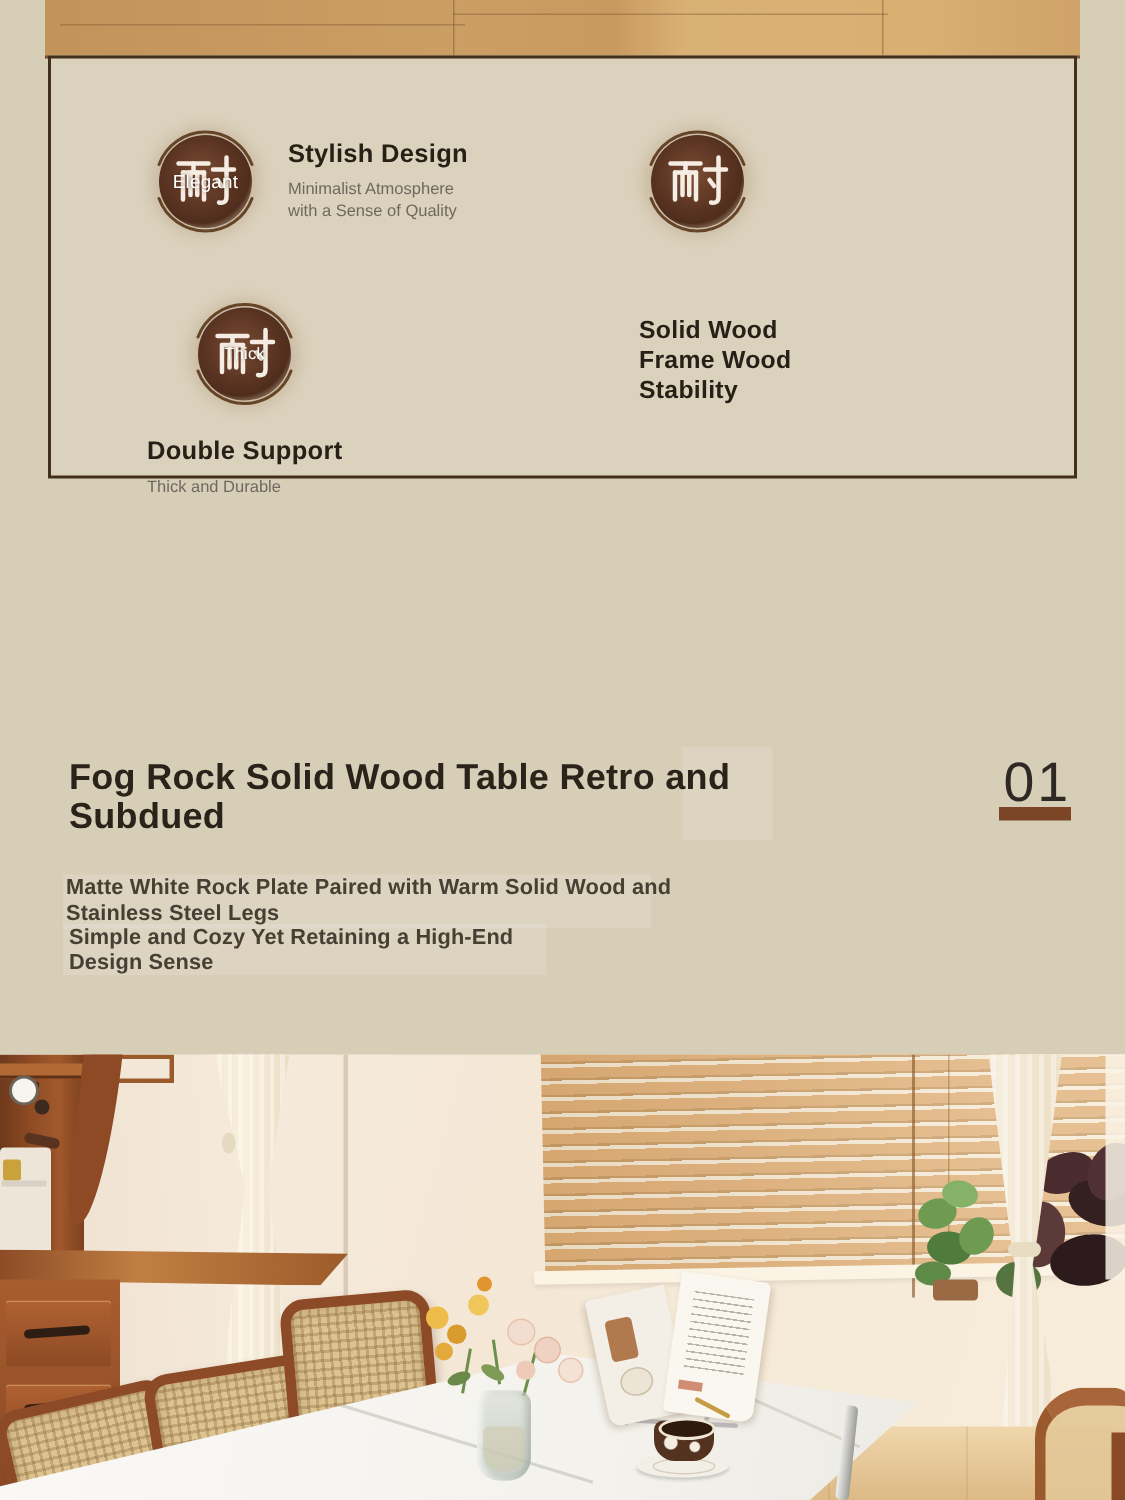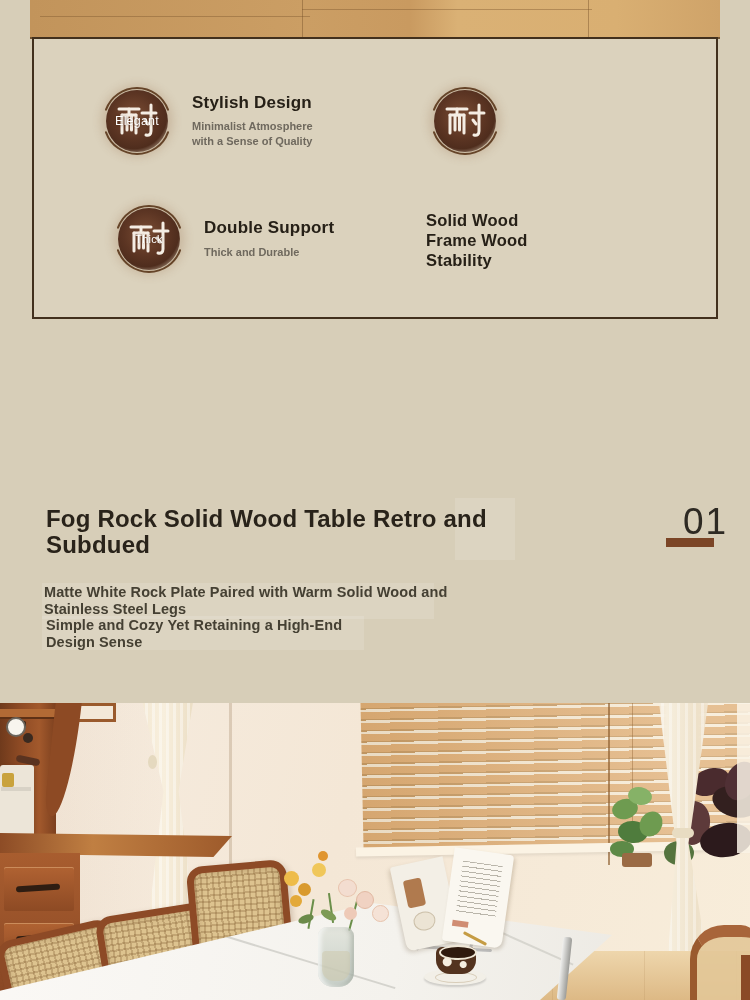--- a/index.html
+++ b/index.html
@@ -33,7 +33,7 @@
   .ftext{display:flex;flex-direction:column;}
   .ftitle{font-weight:bold;color:#262017;font-size:17px;line-height:1.15;white-space:pre-line;letter-spacing:.2px;}
   .f2 .ftitle,.f4 .ftitle{font-size:16.5px;line-height:1.22;}
-  .fsub{margin-top:7px;font-size:11px;color:#6f695e;line-height:1.35;white-space:pre-line;font-weight:bold;}
+  .fsub{margin-top:7px;font-size:11px;color:#6f695e;line-height:1.35;white-space:pre-line;}
   .fsub.strong{margin-top:2px;font-size:15.5px;font-weight:bold;color:#2b241b;line-height:1.22;}
 
   

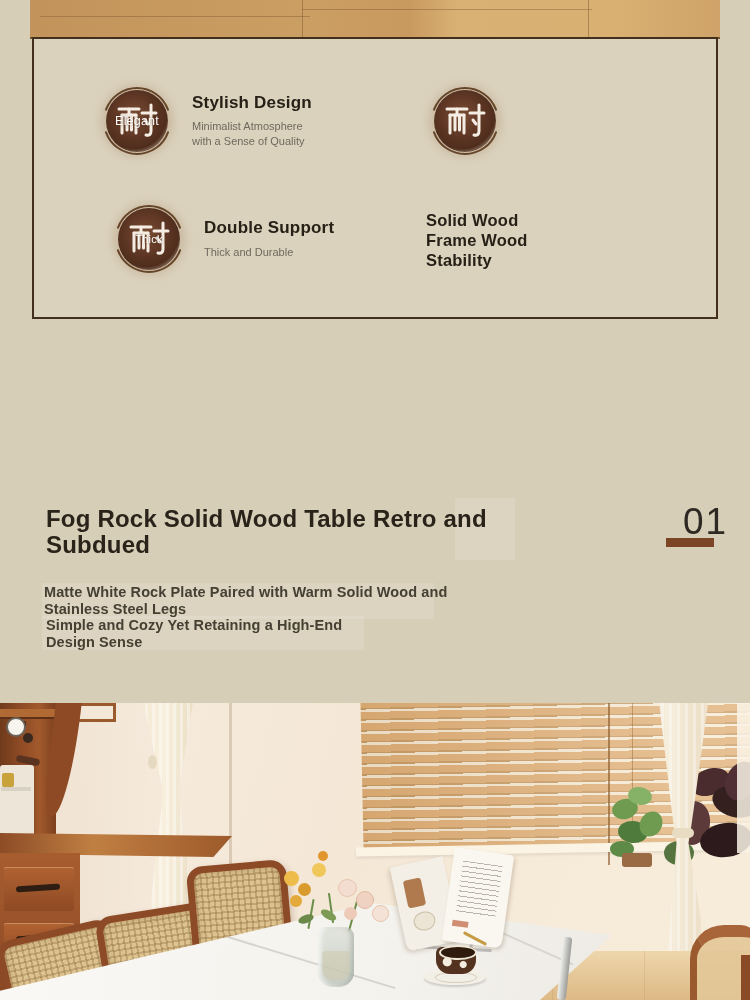--- a/index.html
+++ b/index.html
@@ -19,7 +19,7 @@
   .feature{position:absolute;display:flex;align-items:center;gap:16px;}
   .f1{left:64px;top:40px;height:84px;}
   .f2{left:392px;top:34px;height:96px;}
-  .f3{left:76px;top:158px;height:84px;}
+  .f3{left:64px;top:158px;height:84px;flex-direction:column;}
   .f4{left:392px;top:156px;height:90px;}
   .ficon{position:relative;width:78px;height:78px;flex:0 0 auto;}
   .ficon svg.arcs{position:absolute;left:0;top:0;}

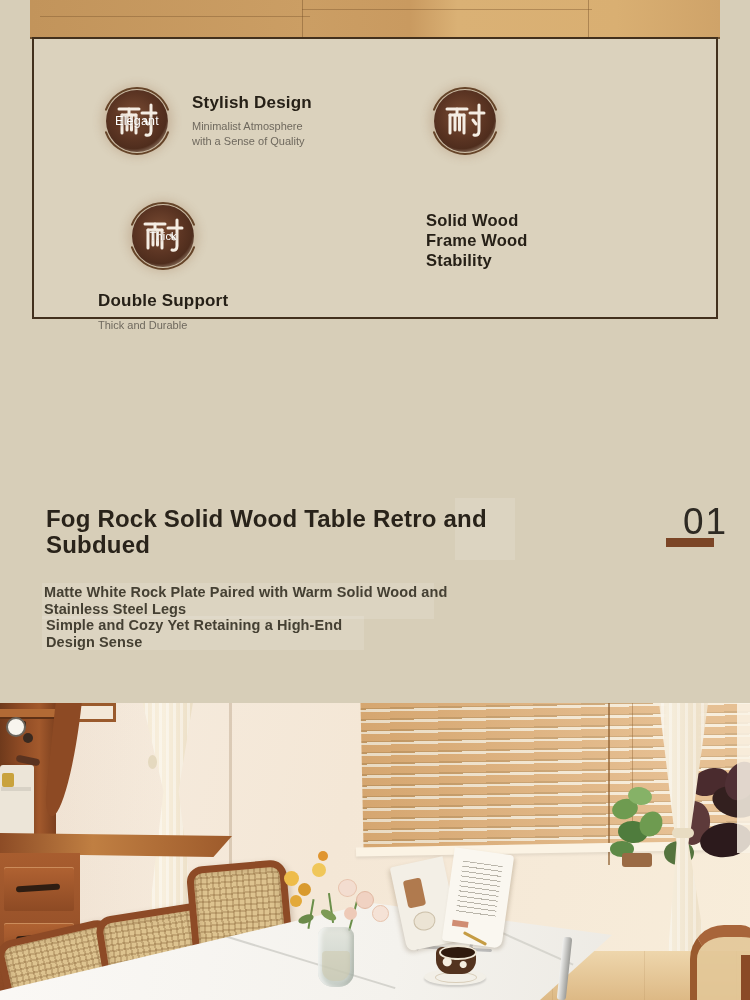--- a/index.html
+++ b/index.html
@@ -51,7 +51,7 @@
     color:#29231a;line-height:1.1;white-space:pre-line;letter-spacing:.2px;}
   .index-bar{position:absolute;left:666px;top:538px;width:48px;height:9px;background:#7b4526;}
   .index-num{position:absolute;left:669px;top:503px;font-size:37px;color:#2e2a23;
-    letter-spacing:2px;line-height:1;font-weight:normal;margin-left:14px;}
+    letter-spacing:2px;line-height:1;font-weight:normal;}
   .sub{position:absolute;margin:0;font-size:14.5px;font-weight:bold;color:#454033;
     line-height:1.2;white-space:pre-line;letter-spacing:.1px;}
   .sub1{left:44px;top:584px;}

